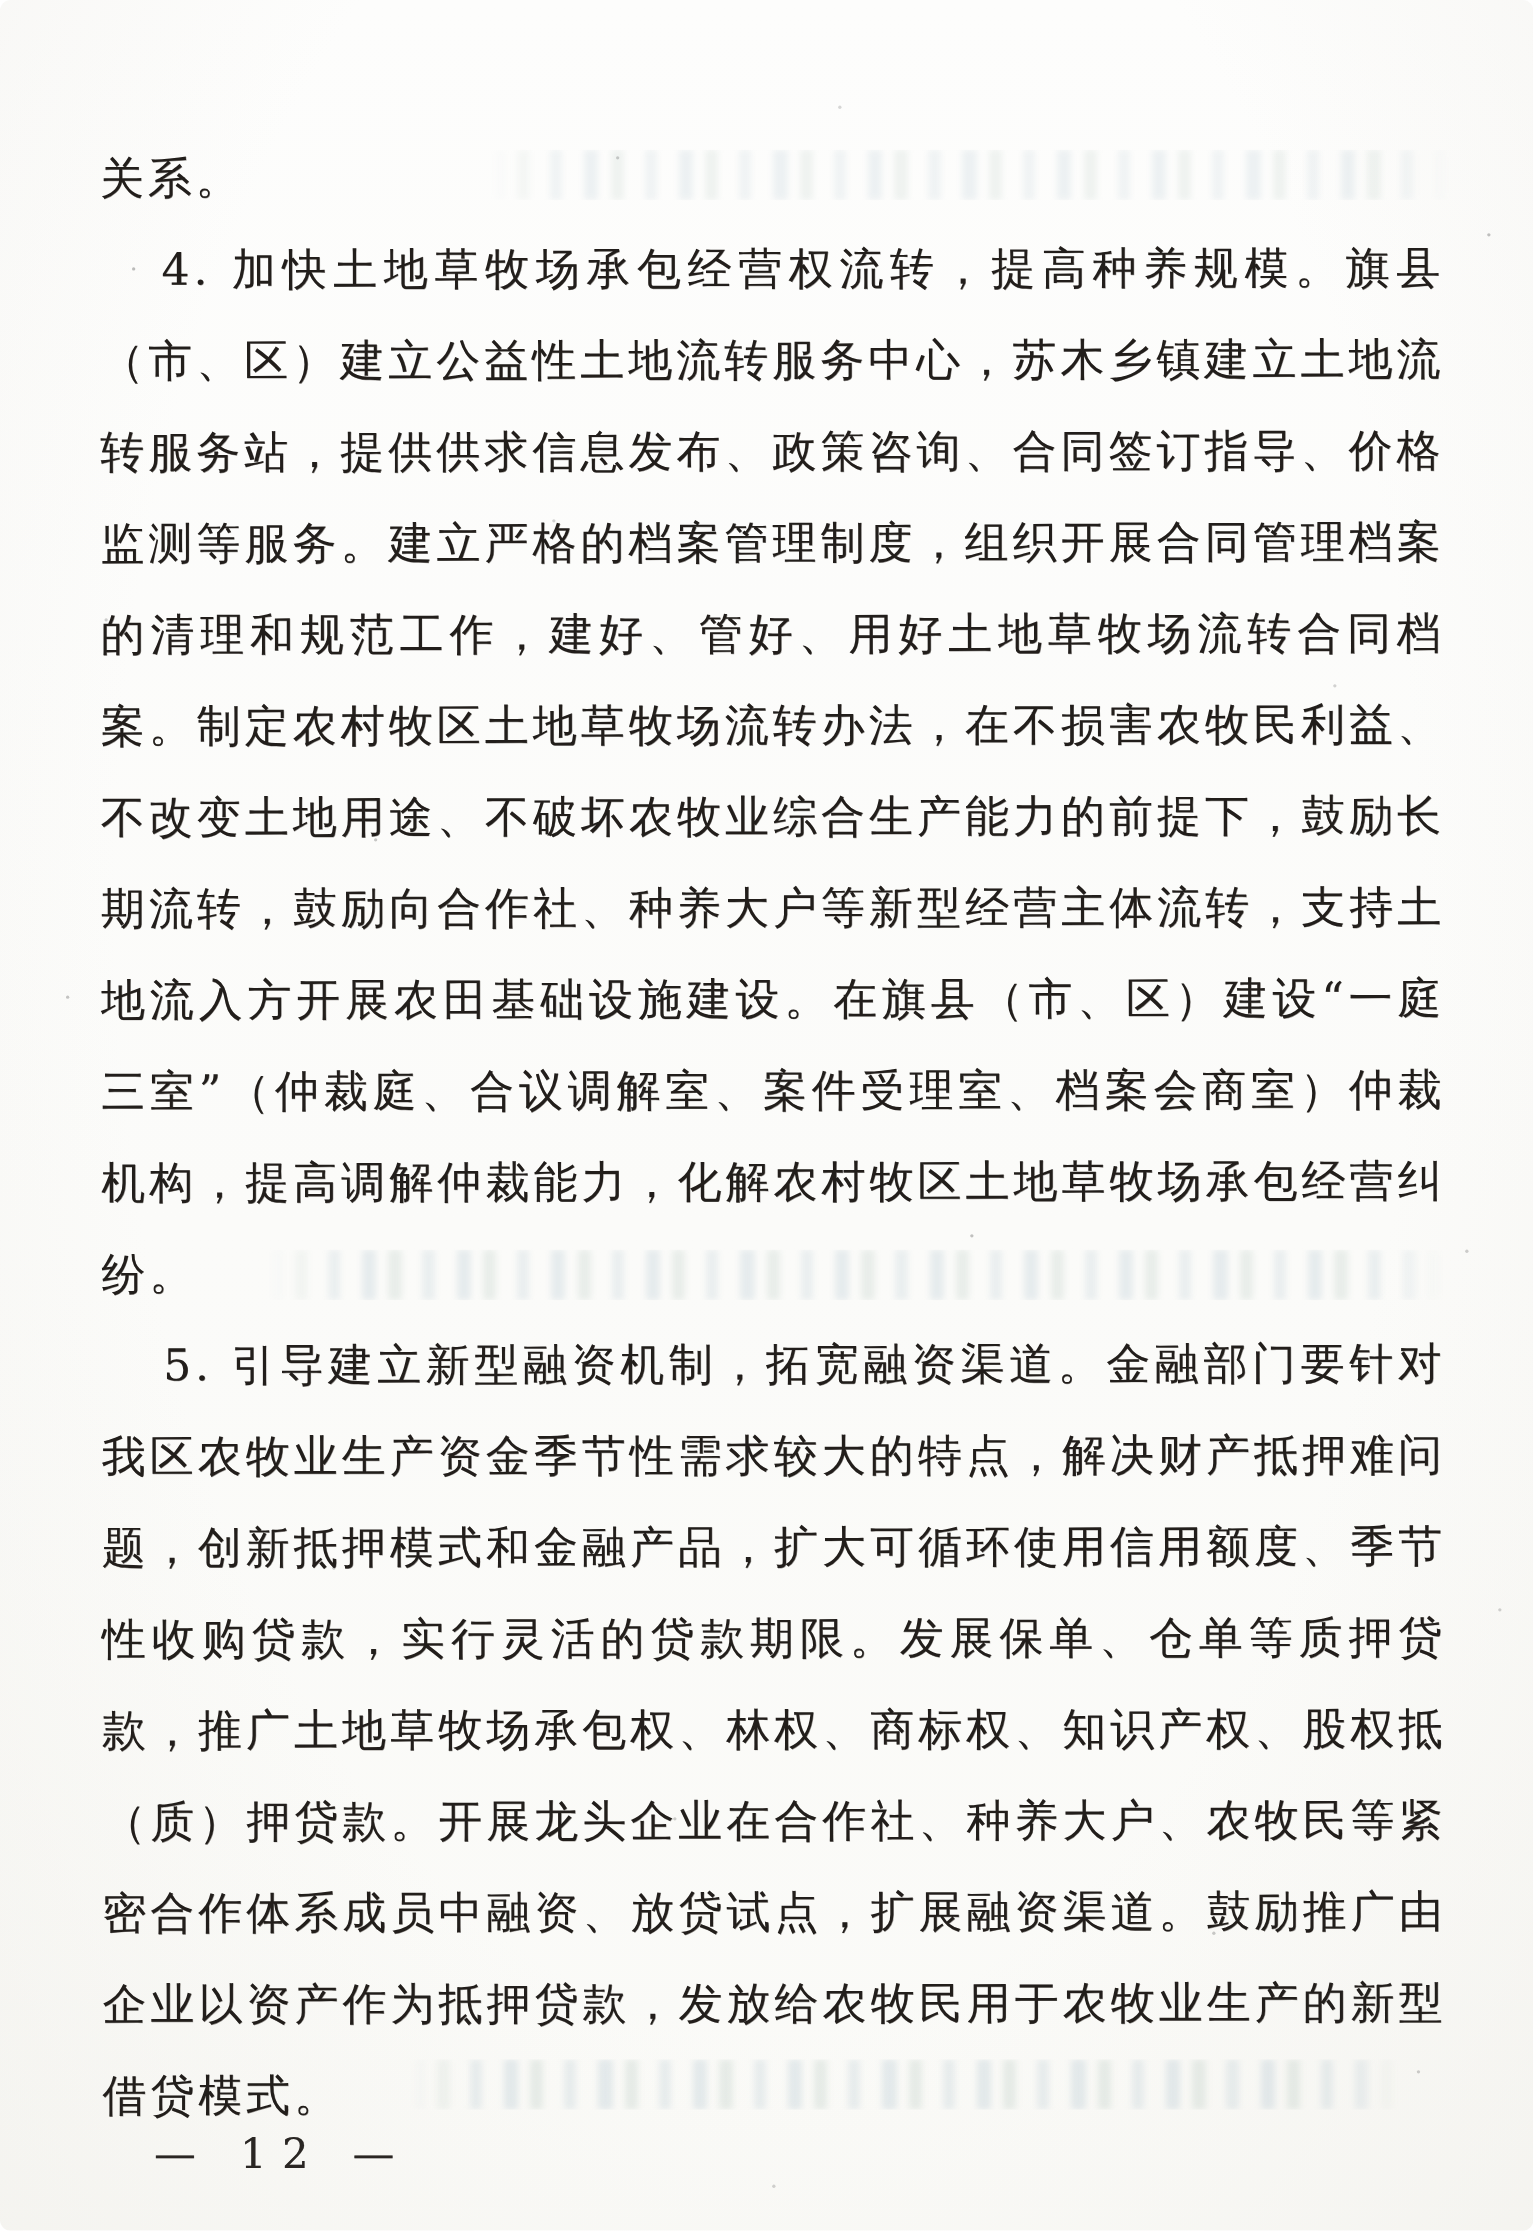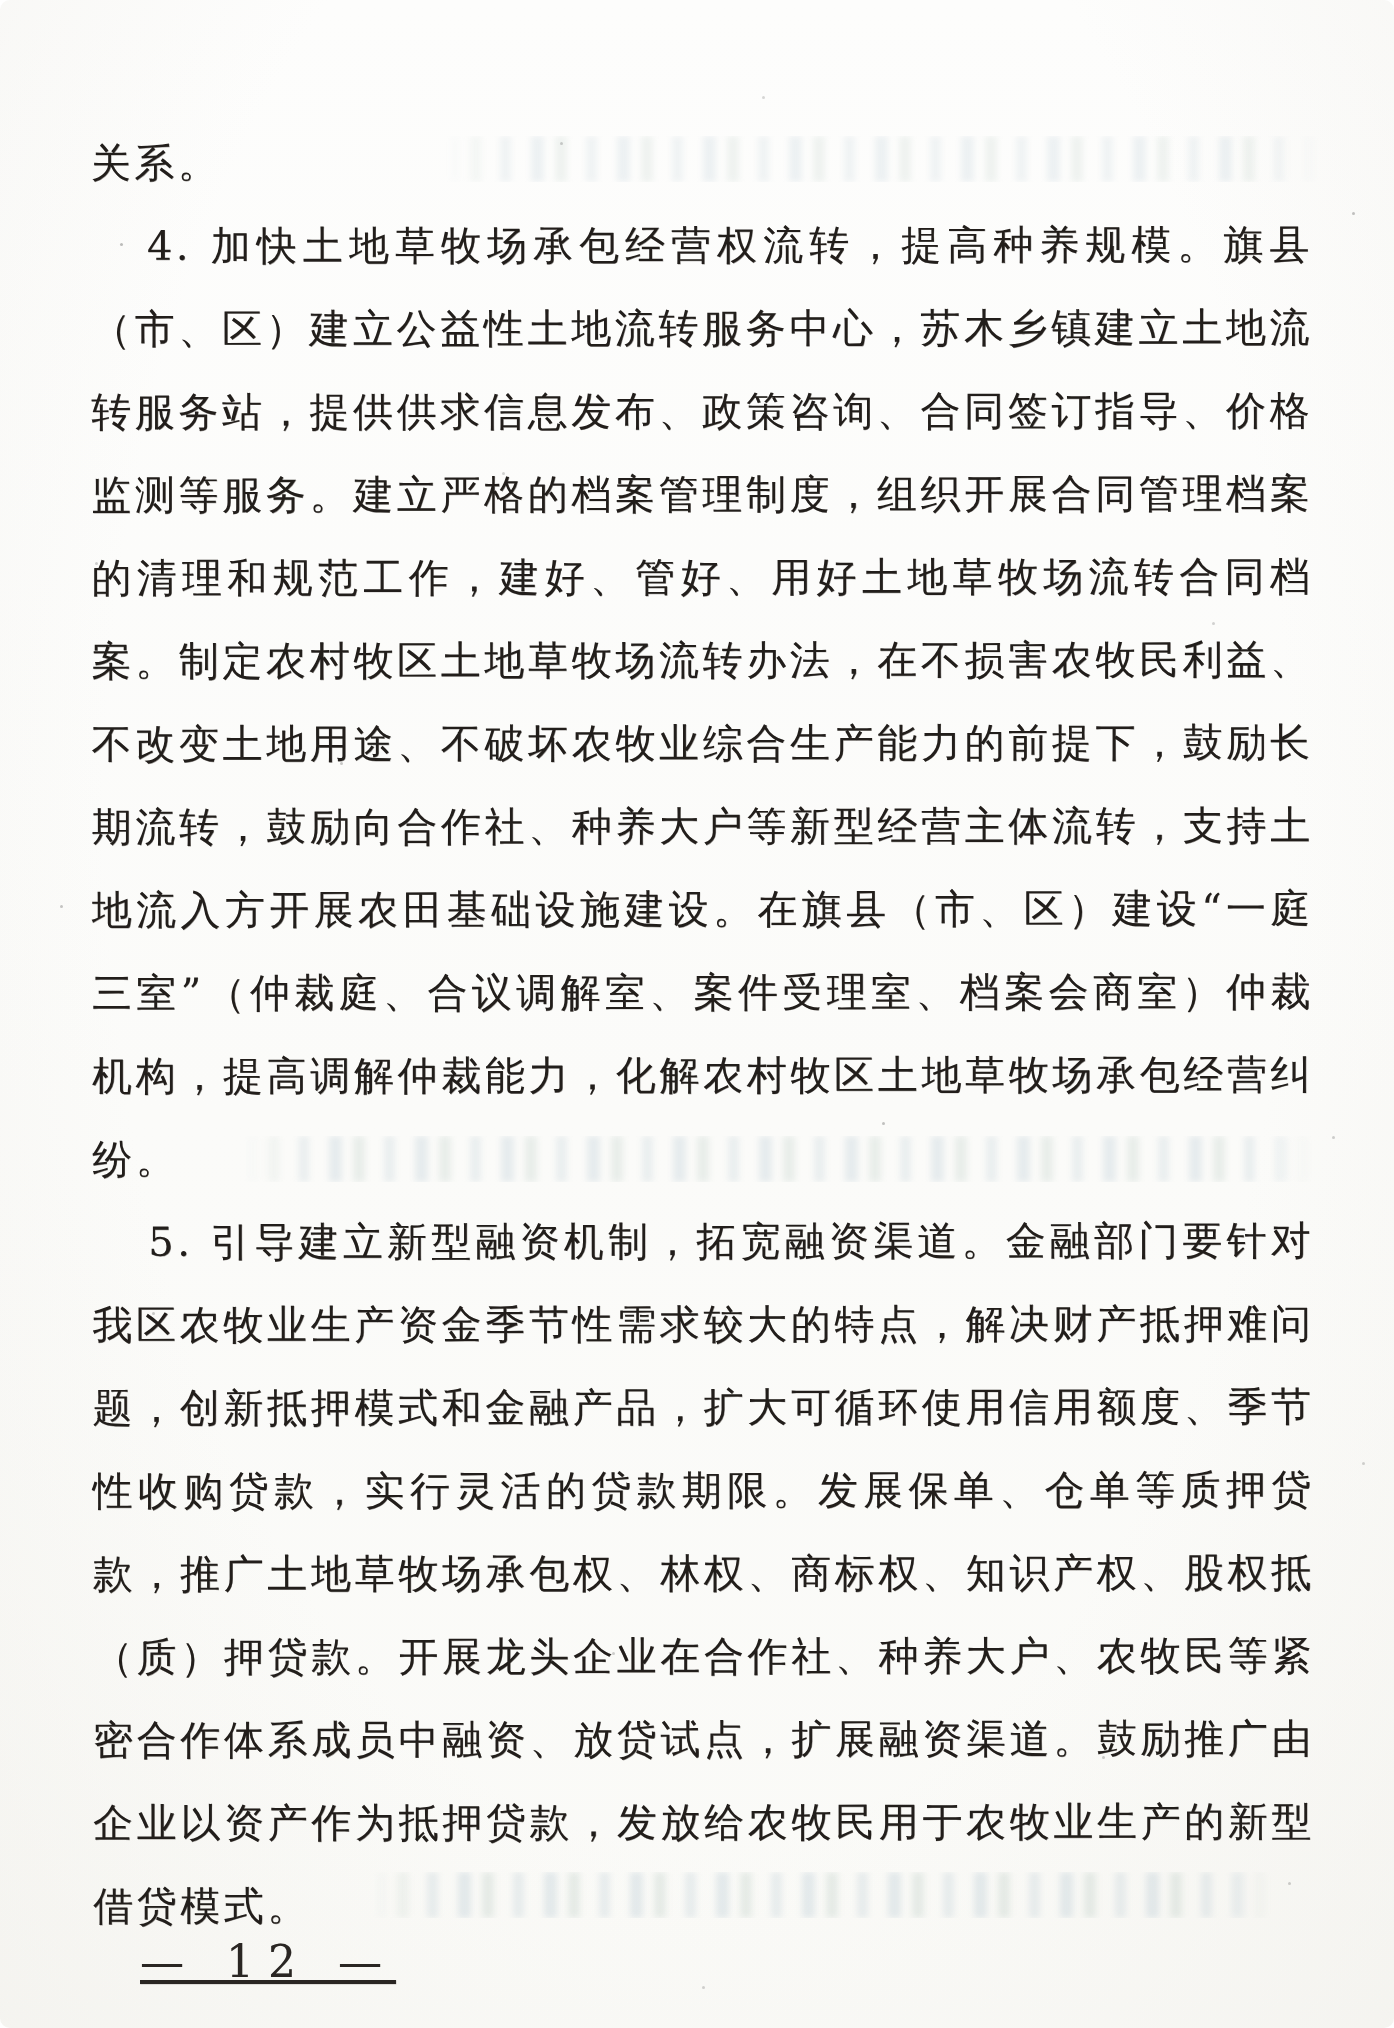--- a/index.html
+++ b/index.html
@@ -50,11 +50,10 @@
     position: absolute;
     left: 140px;
     top: 1936px;
-    font-size: 44px;
+    font-size: 38px;
     letter-spacing: 14px;
     color: #2a2623;
     text-shadow: 0.3px 0.3px 0.4px rgba(30,25,20,0.4);
-    text-decoration: underline;
   }
   
   .ghost {

